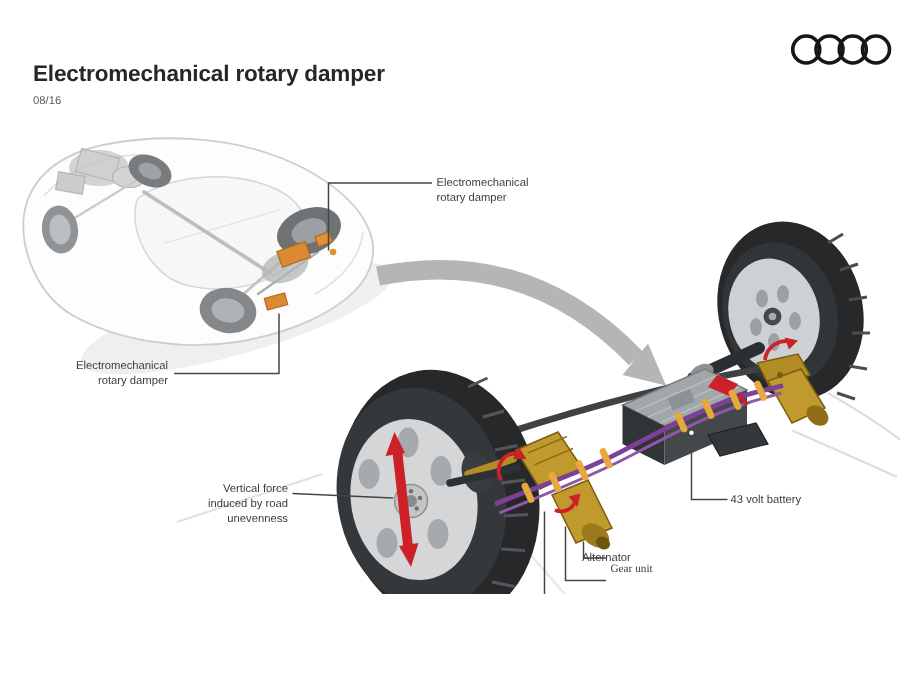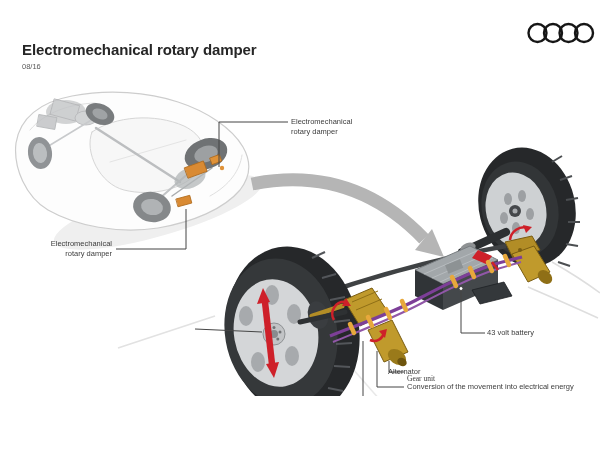--- a/index.html
+++ b/index.html
@@ -246,6 +246,9 @@
 rotary damper</div>
   <div class="lbl right" id="lbl-damper-left">Electromechanical
 rotary damper</div>
+  <div class="lbl right" id="lbl-vertical-force">Vertical force
+induced by road
+unevenness</div>
   <div class="lbl" id="lbl-48v">43 volt battery</div>
   <div class="lbl" id="lbl-alternator">Alternator</div>
   <div class="lbl" id="lbl-conversion">Conversion of the movement into electrical energy</div>

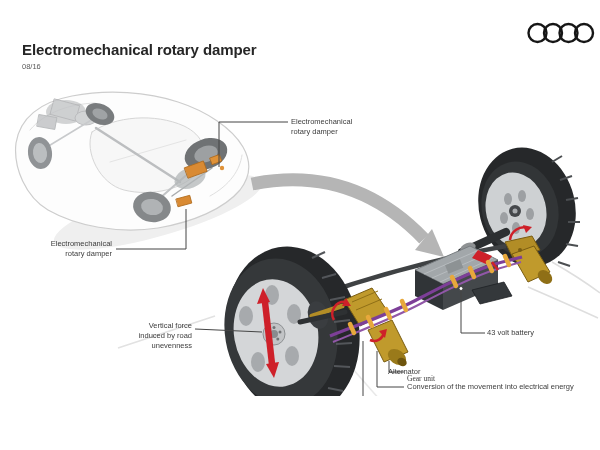--- a/index.html
+++ b/index.html
@@ -251,7 +251,6 @@
 unevenness</div>
   <div class="lbl" id="lbl-48v">43 volt battery</div>
   <div class="lbl" id="lbl-alternator">Alternator</div>
-  <div class="lbl" id="lbl-conversion">Conversion of the movement into electrical energy</div>
   <div class="lbl" id="lbl-gear">Gear unit</div>
 
 </div>

